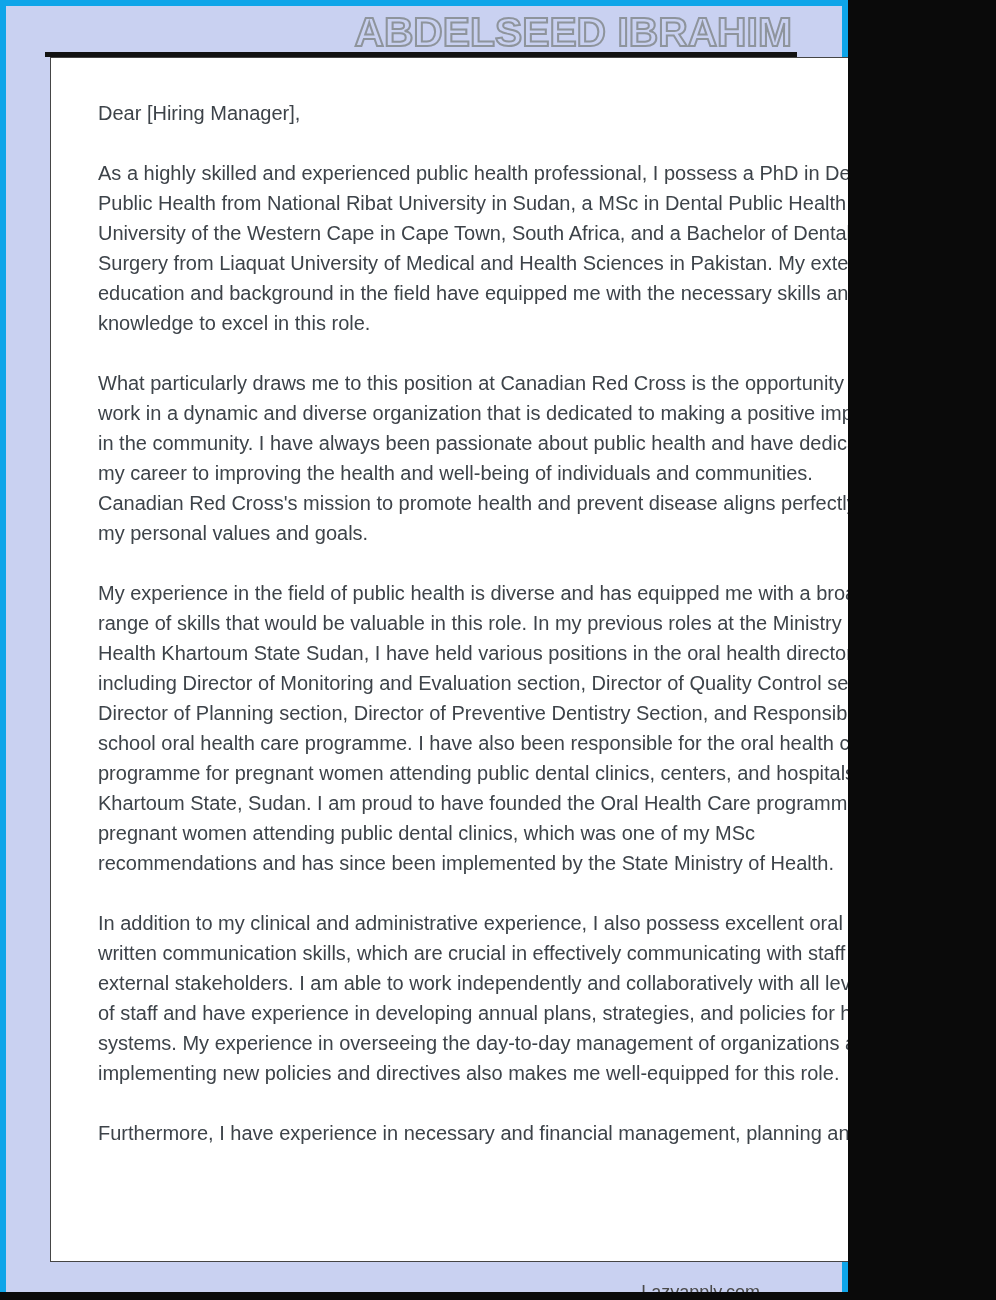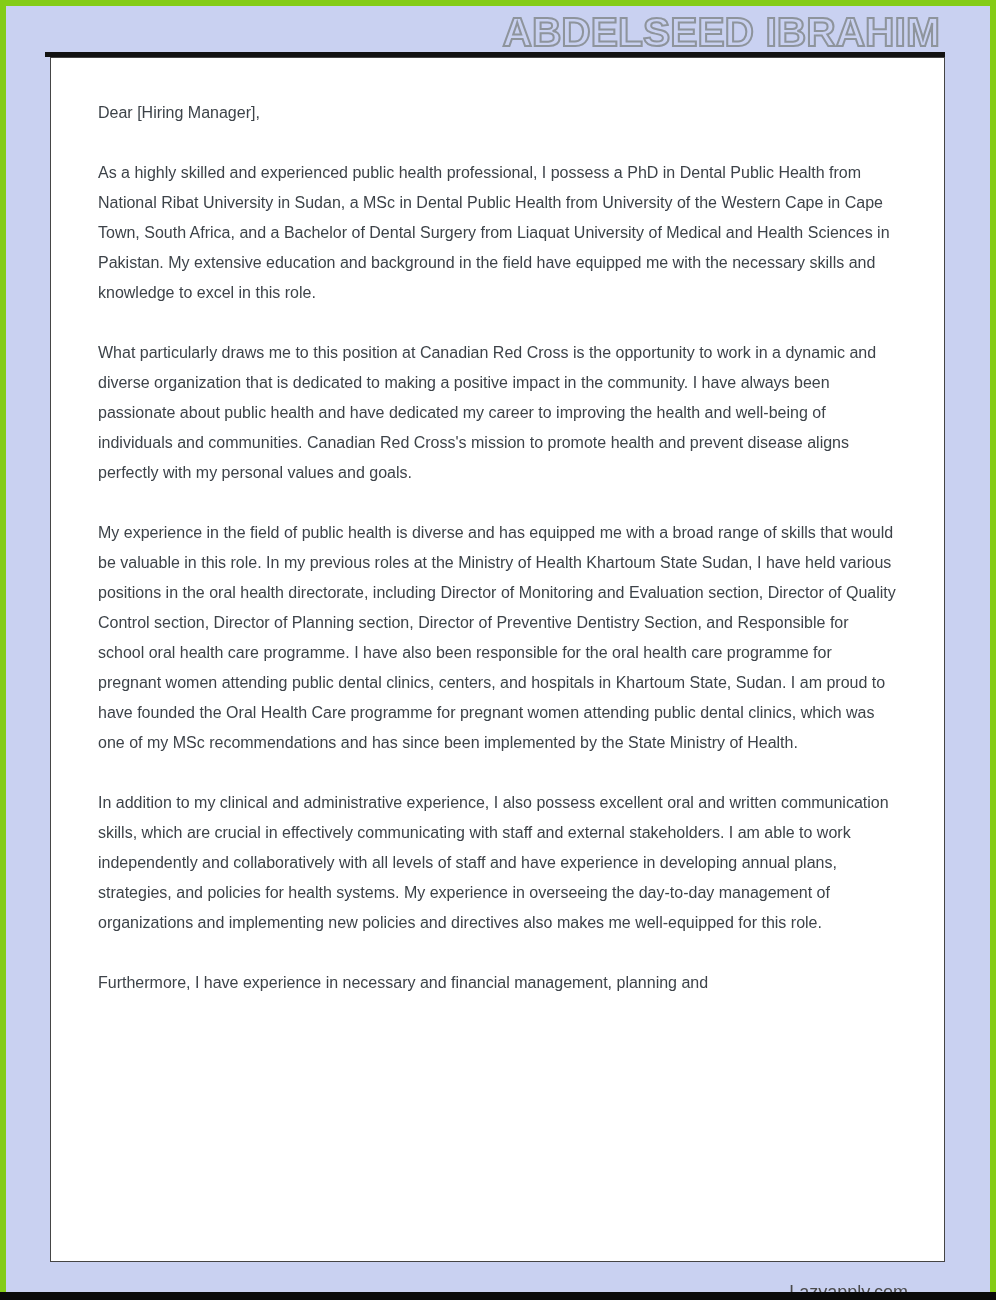--- a/index.html
+++ b/index.html
@@ -6,9 +6,9 @@
   html, body { background: #0a0a0a; }
   #screen {
     position: relative;
-    width: 996px;
+    width: 848px;
     height: 1300px;
-    background: #84cc16;
+    background: #0ea5e9;
     overflow: hidden;
     font-family: "Liberation Sans", sans-serif;
   }

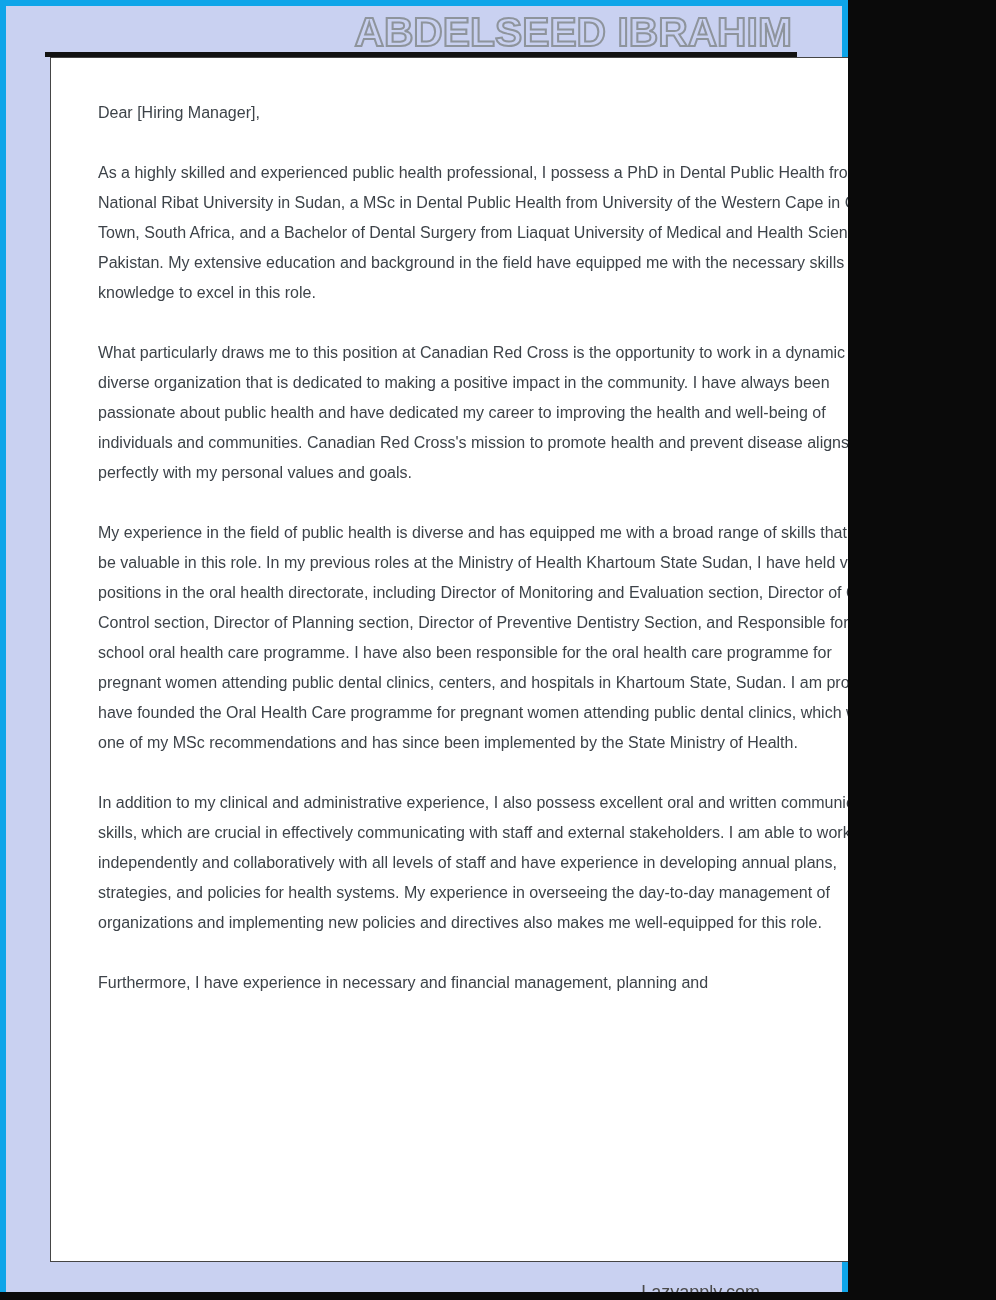--- a/index.html
+++ b/index.html
@@ -61,7 +61,7 @@
   }
   .content p {
     margin: 0 0 30px 0;
-    font-size: 16px;
+    font-size: 20px;
     line-height: 30px;
     color: #3d4349;
   }

